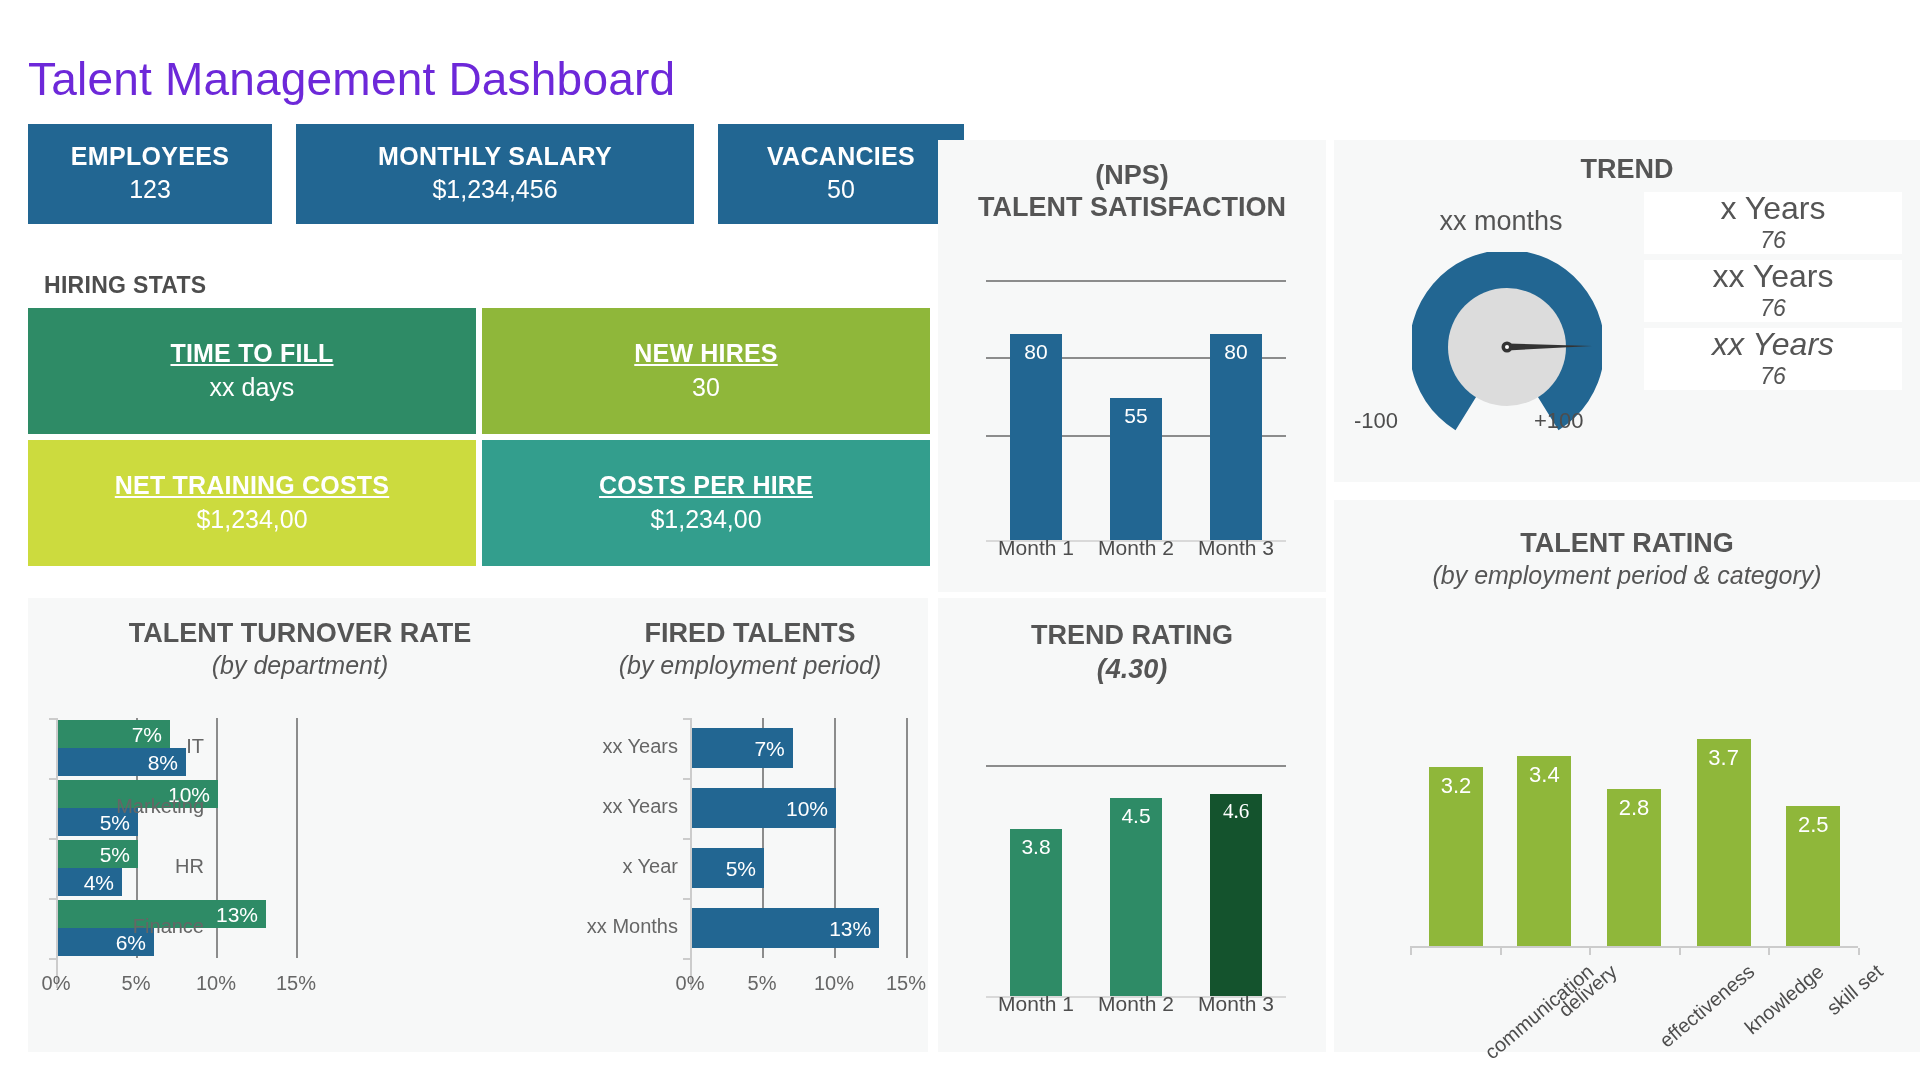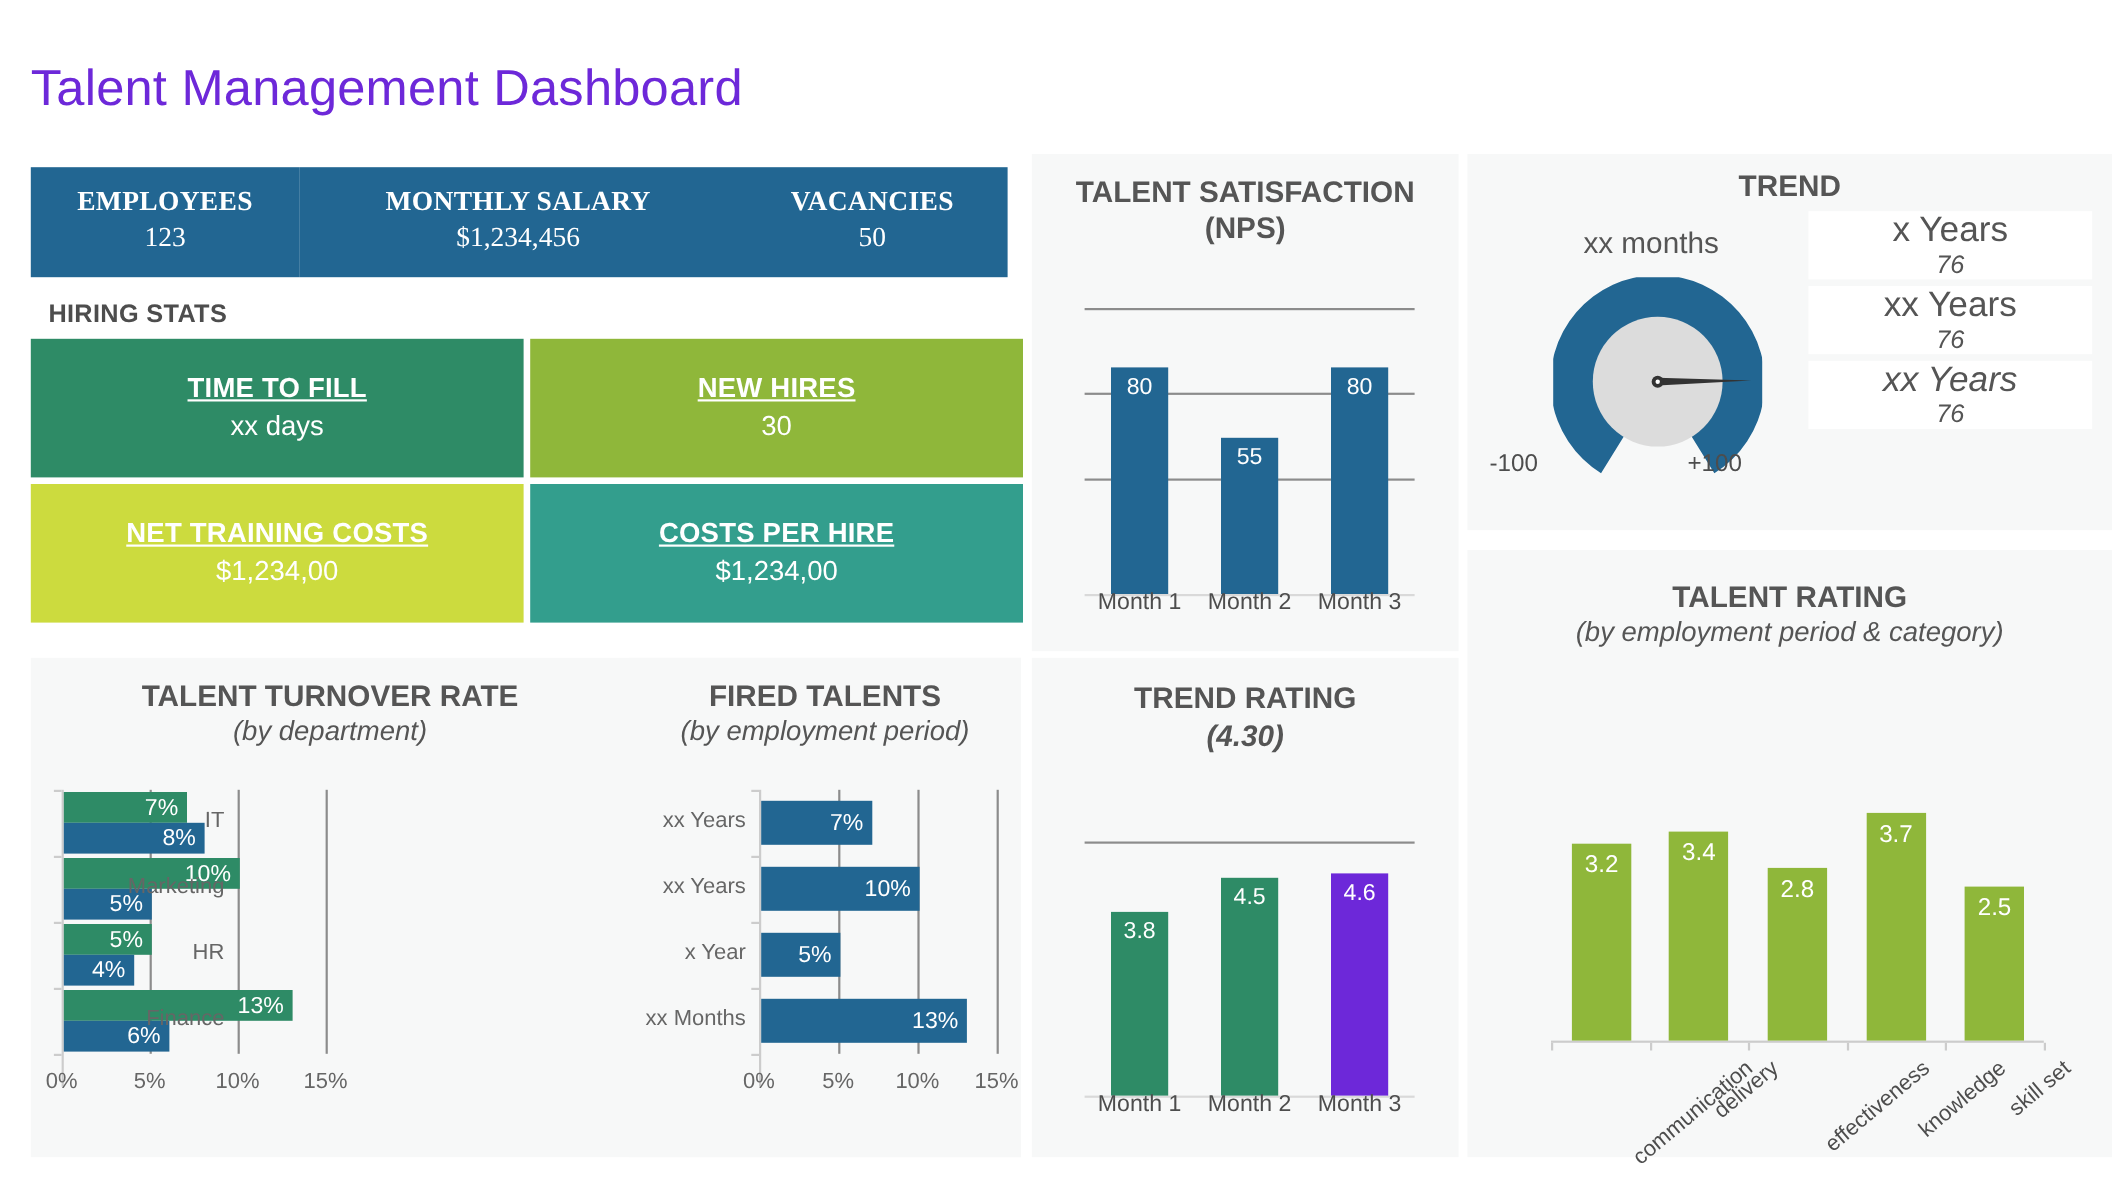--- a/index.html
+++ b/index.html
@@ -28,7 +28,7 @@
   .panel-sub { text-align:center; font-style:italic; color:#555555; line-height:1.18; }
 
   
-  .kpi-row { position:absolute; left:28px; top:152px; width:900px; height:100px; display:flex; gap:0;font-family:Liberation Serif, serif; }
+  .kpi-row { position:absolute; left:28px; top:124px; width:900px; height:100px; display:flex; gap:24px; }
   .kpi {
     background:#226692; color:#ffffff; display:flex; flex-direction:column;
     align-items:center; justify-content:center; text-align:center;

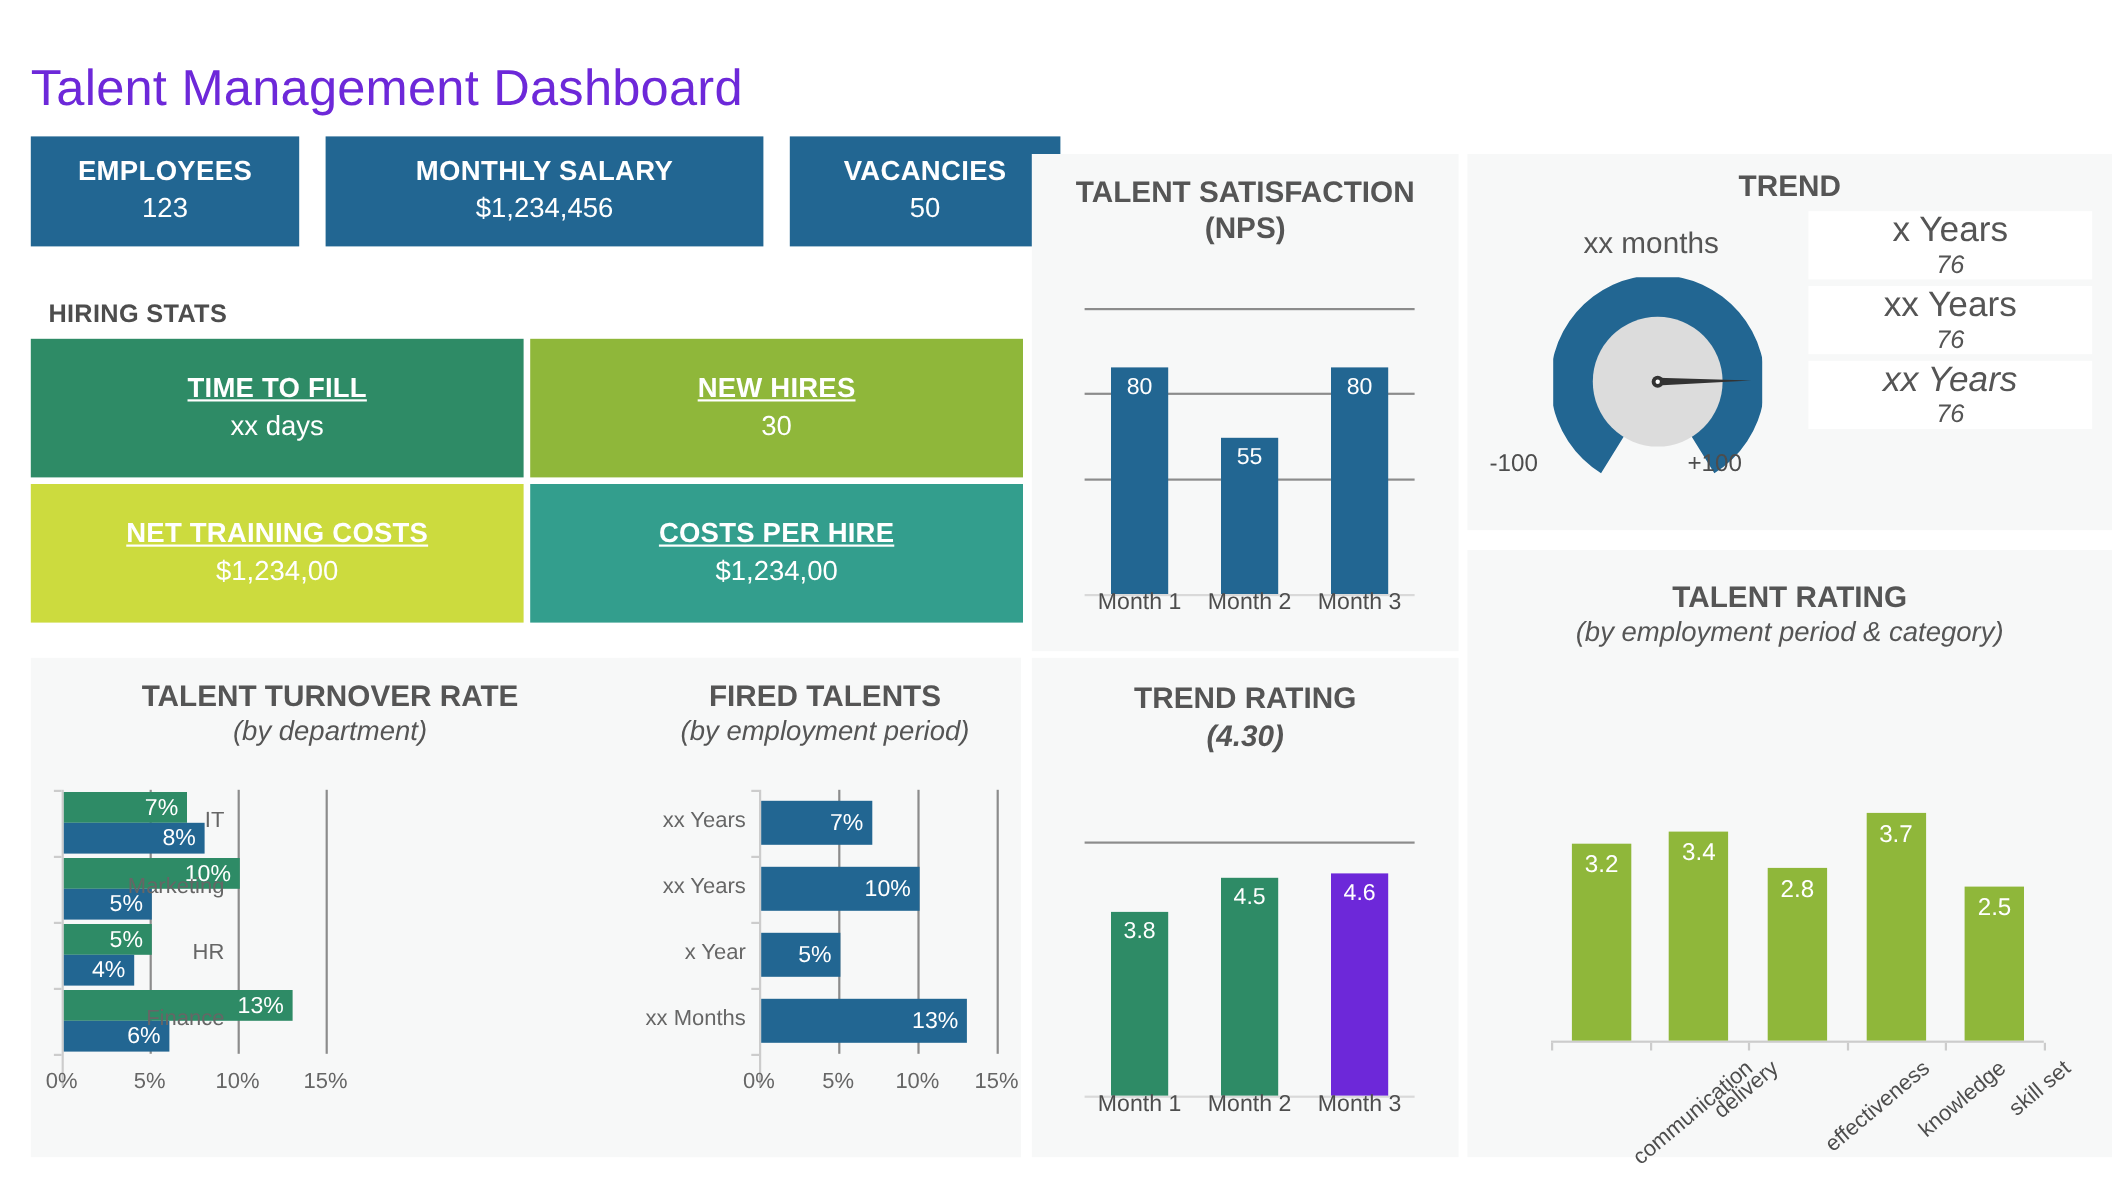--- a/index.html
+++ b/index.html
@@ -183,8 +183,8 @@
 
   <div class="panel p-nps">
     <div class="panel-title">
+      <div>(NPS)</div>
       <div>TALENT SATISFACTION</div>
-      <div>(NPS)</div>
     </div>
     <div class="nps-chart">
       <div class="vbars" id="nps-bars">

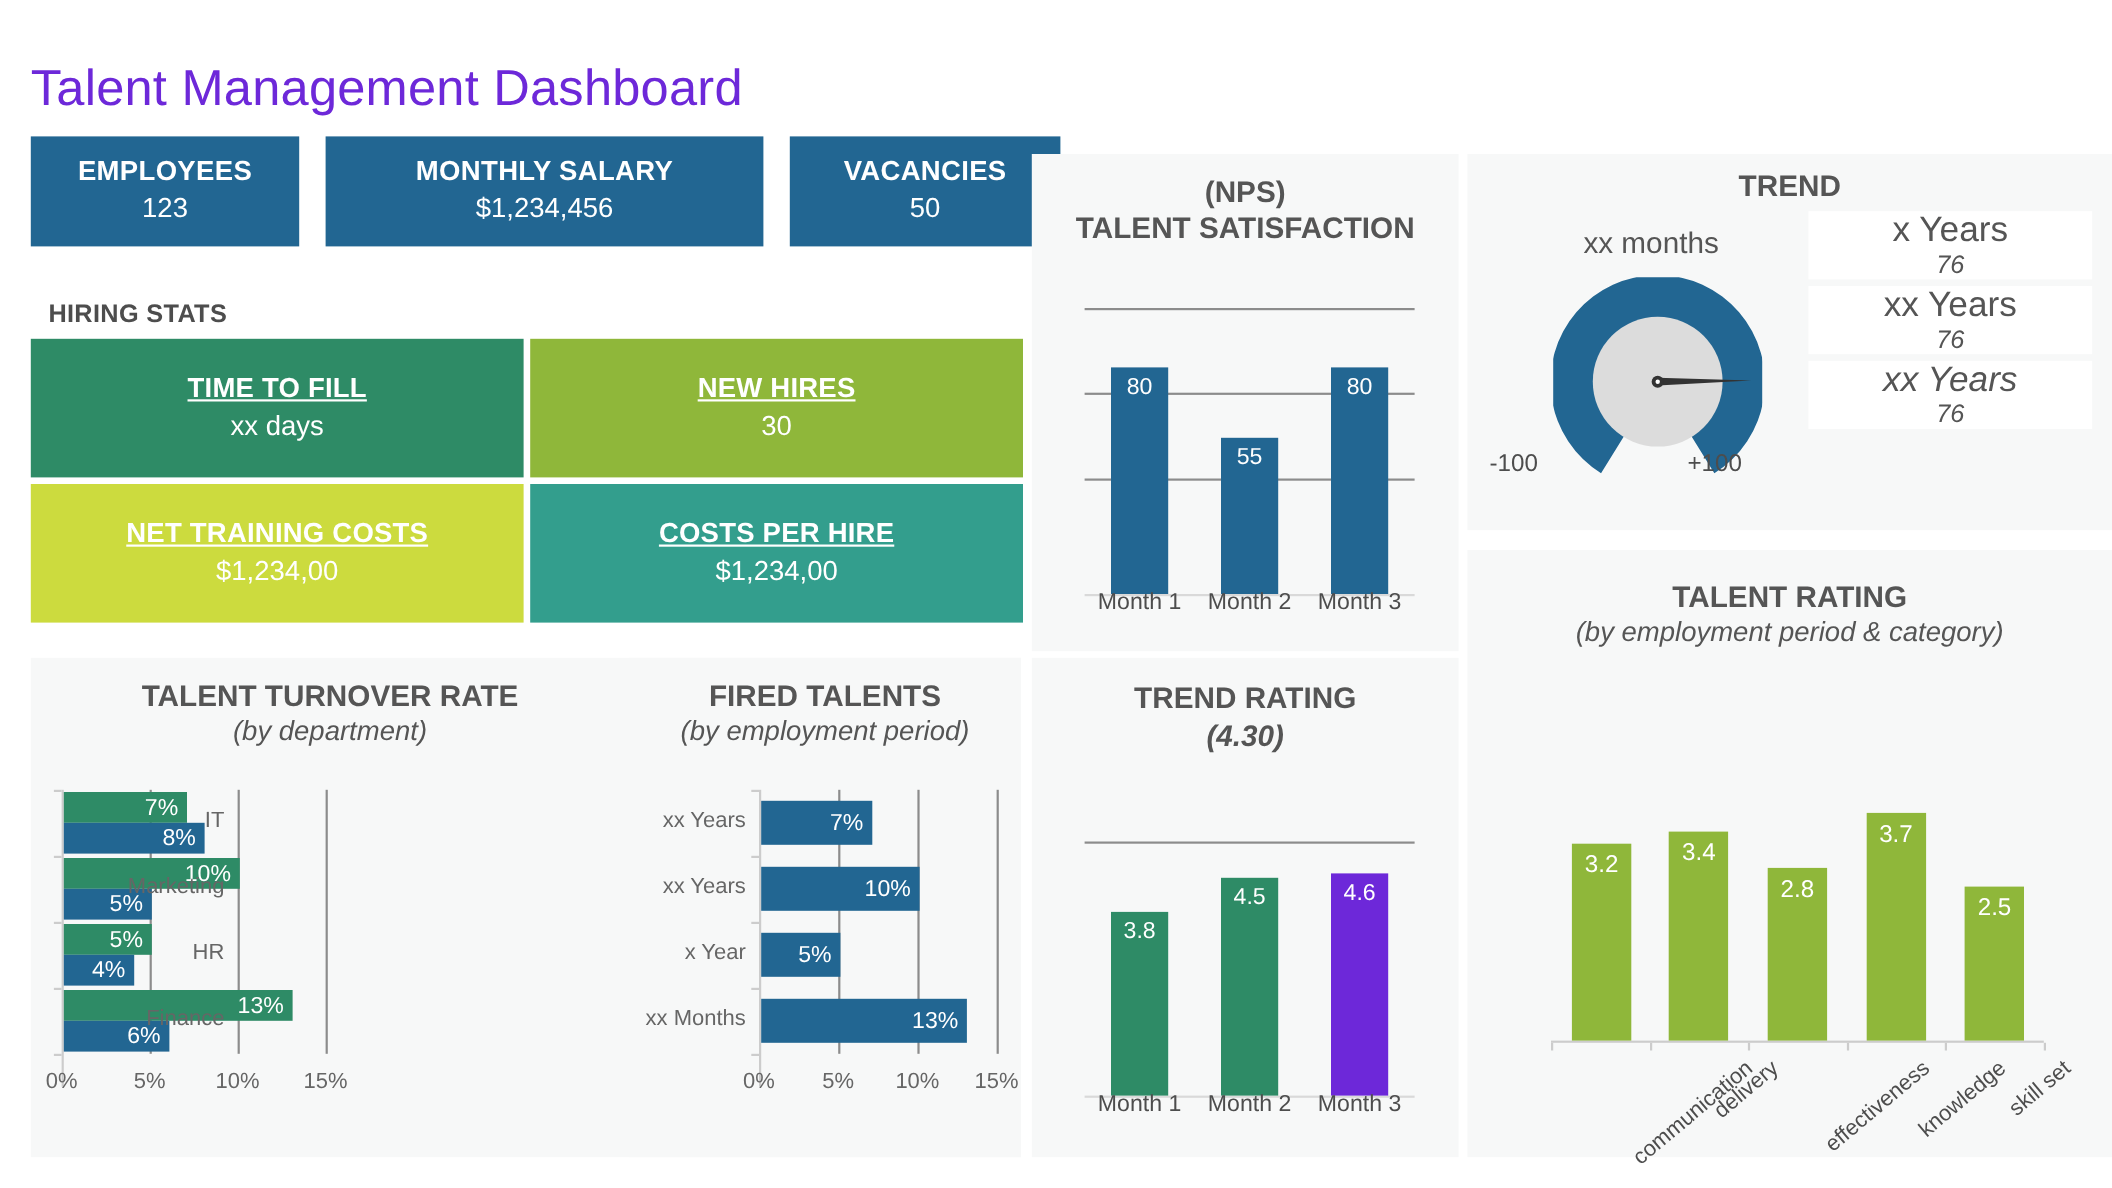--- a/index.html
+++ b/index.html
@@ -372,7 +372,7 @@
             <div class="vbar-val">4.5</div>
           </div>
           <div class="vcat" style="left: 100px; width: 100px; top: 256px;">Month 2</div>
-          <div class="vbar" style="left: 224px; width: 52px; height: 202.4px; background: #6d28d9;">
+          <div class="vbar" style="left: 224px; width: 52px; height: 202.4px; background: #14532d; font-family: Liberation Serif, serif;">
             <div class="vbar-val">4.6</div>
           </div>
           <div class="vcat" style="left: 200px; width: 100px; top: 256px;">Month 3</div>

